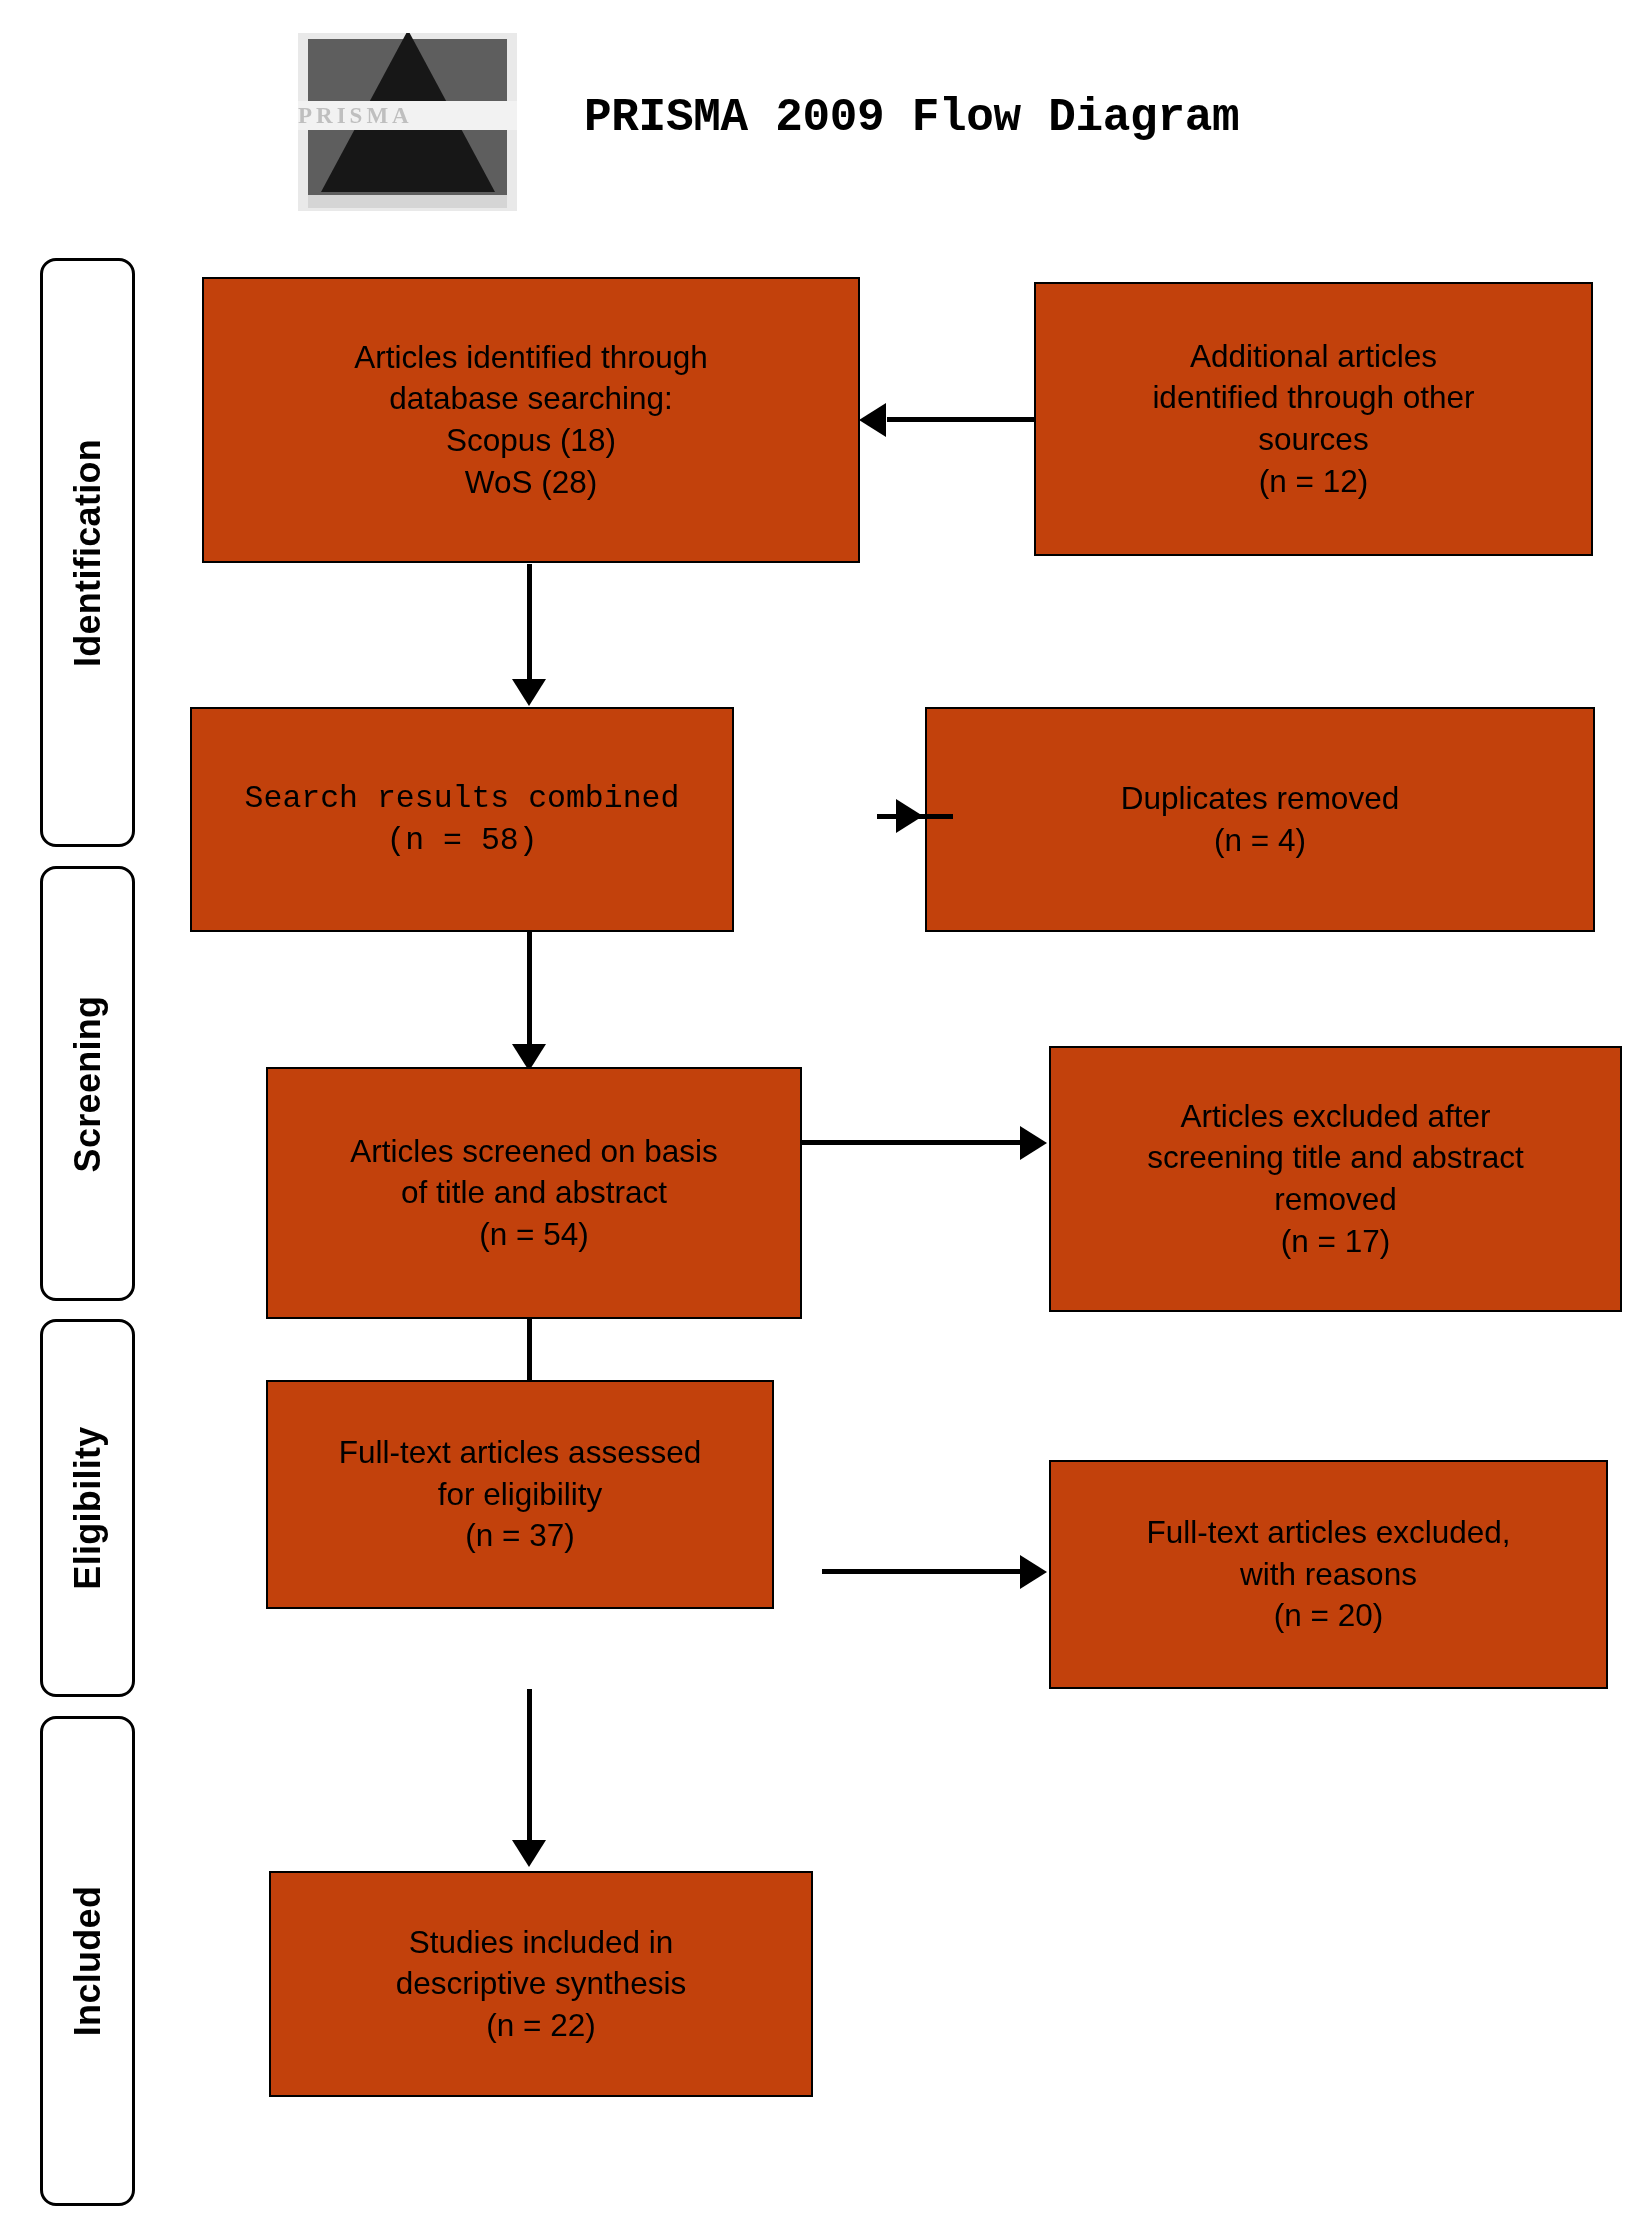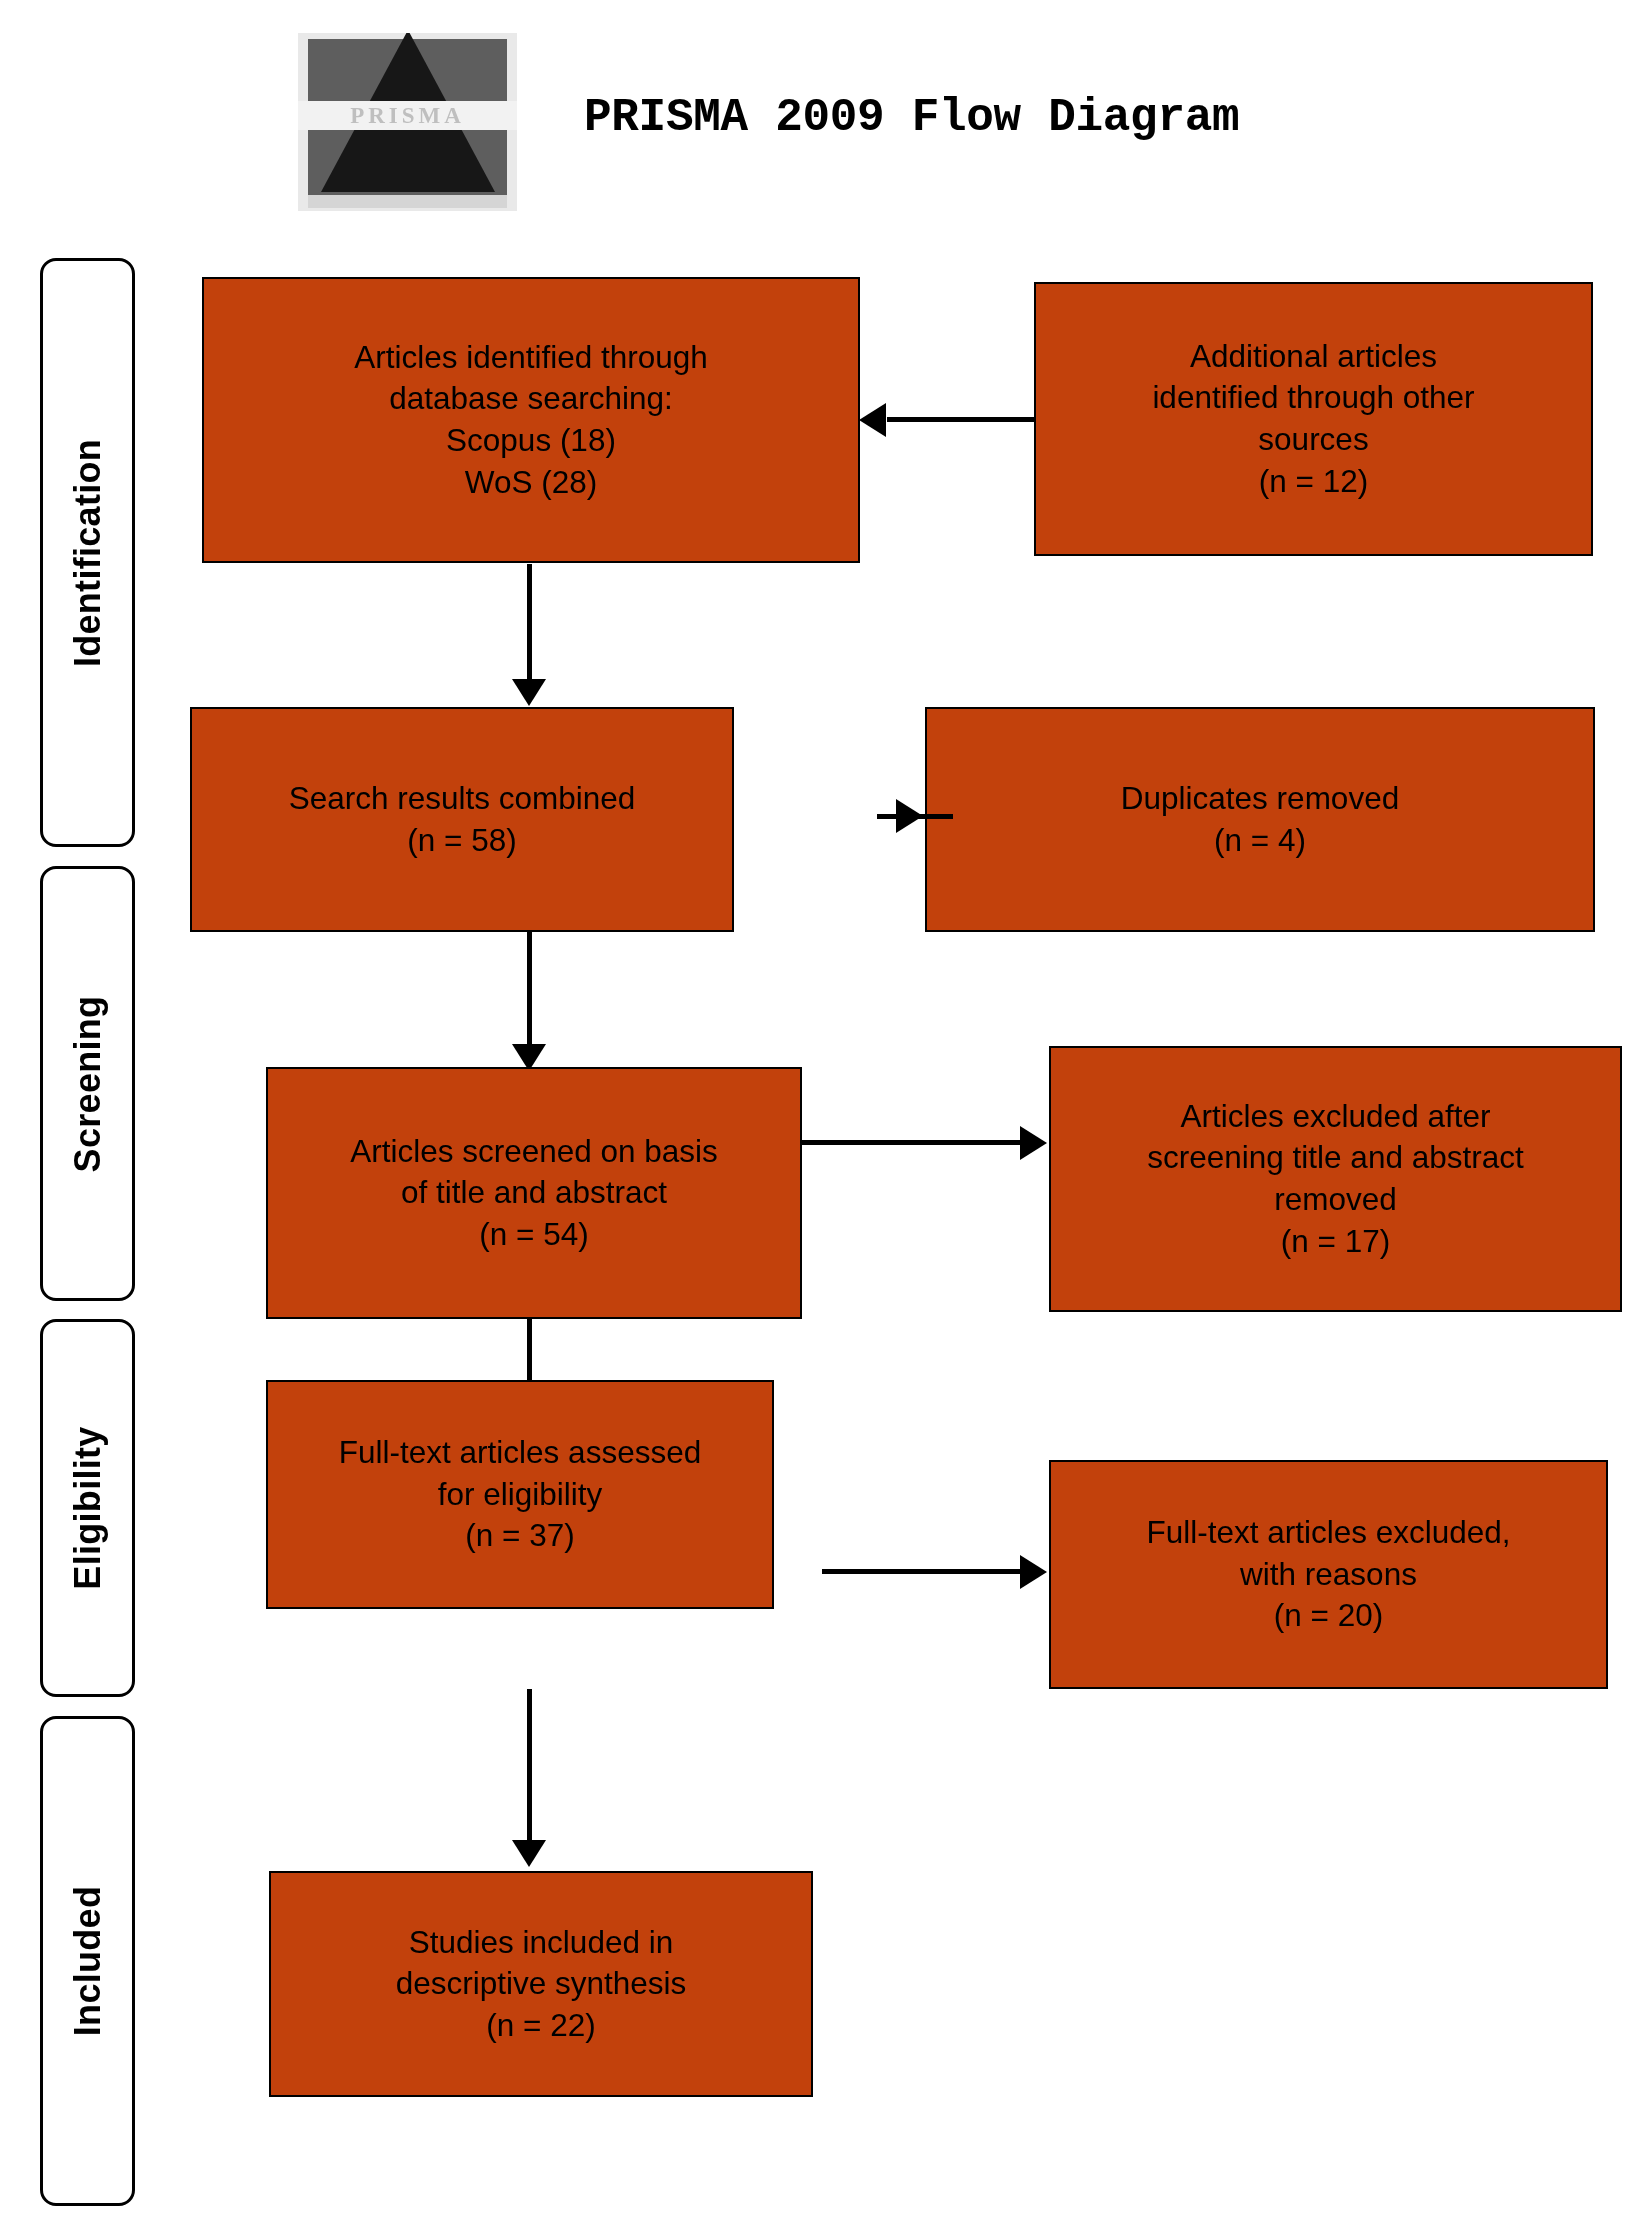--- a/index.html
+++ b/index.html
@@ -56,7 +56,7 @@
     background: #f2f2f2;
     display: flex;
     align-items: center;
-    justify-content: center;
+    justify-content: flex-start;
     overflow: hidden;
   }
   #logo .wordband .word {

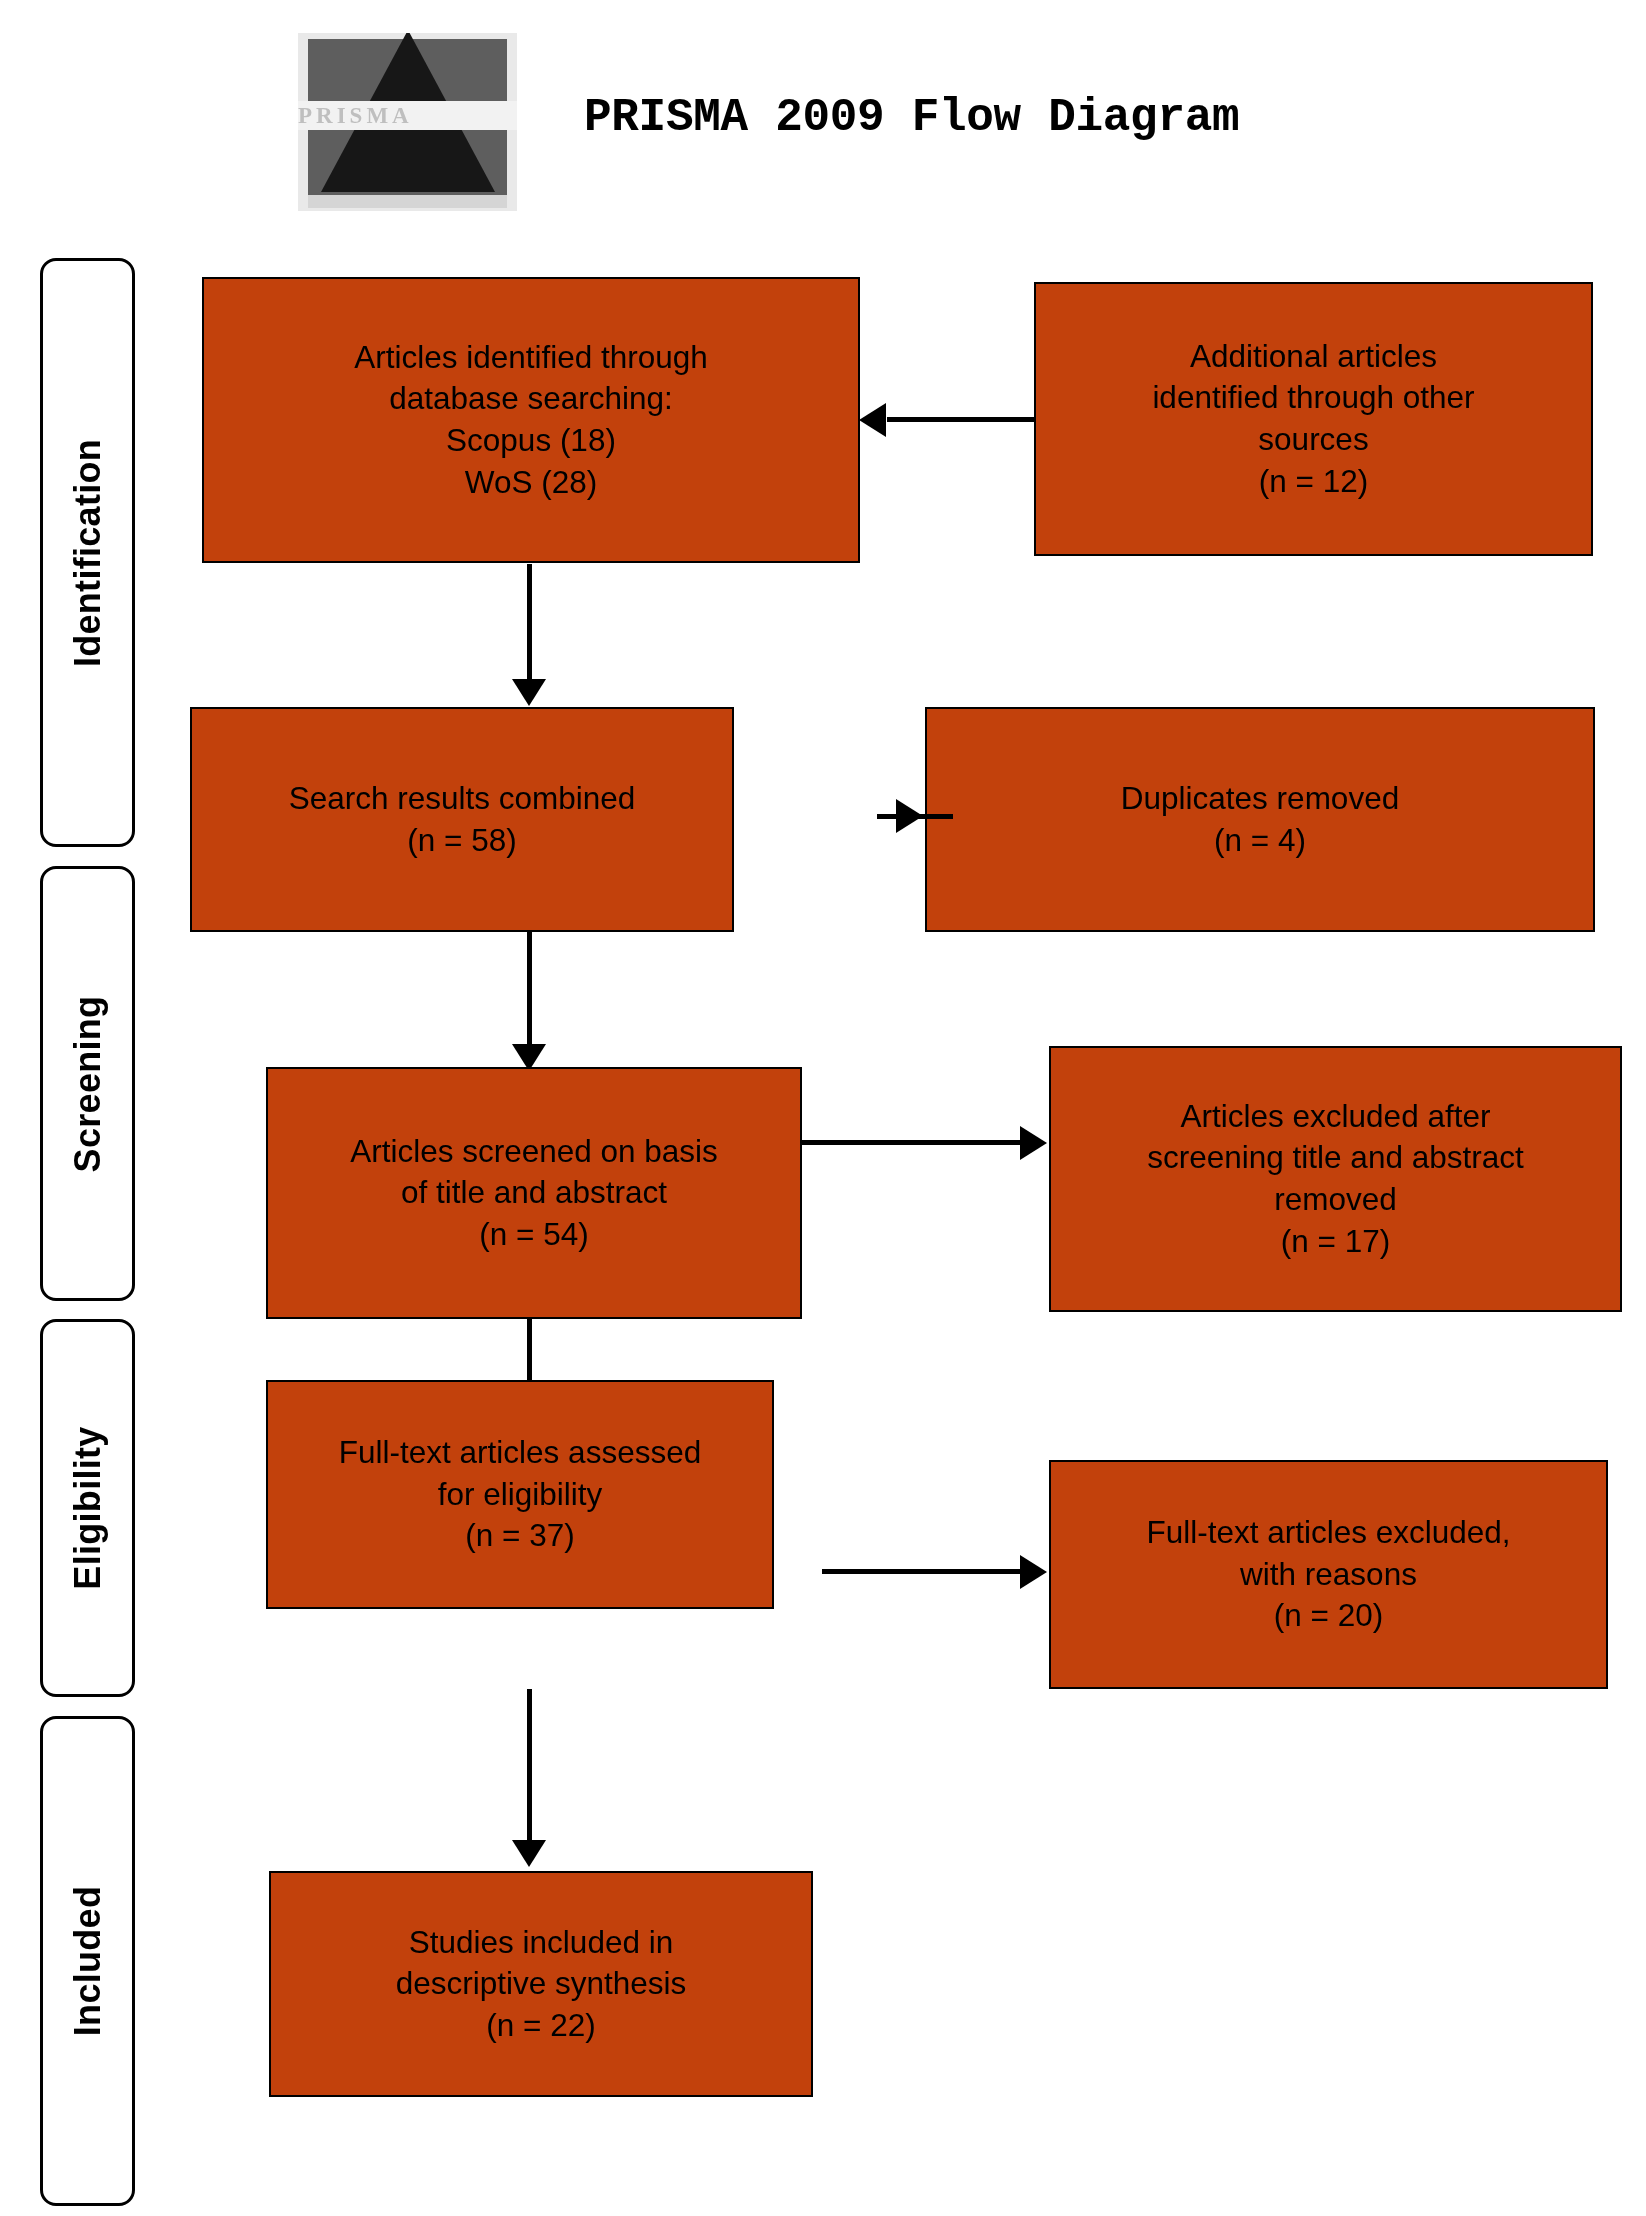--- a/index.html
+++ b/index.html
@@ -213,7 +213,7 @@
 <div class="vline" style="left:527px; top:564px; height:123px;"></div>
 <div class="varrow" style="left:512px; top:679px;"></div>
 
-<div class="fbox" style="left:190px; top:707px; width:544px; height:225px;">
+<div class="fbox" style="left:190px; top:707px; width:544px; height:225px;font-family:Liberation Mono, monospace;">
   <span class="btext">Search results combined
 (n = 58)</span>
 </div>

